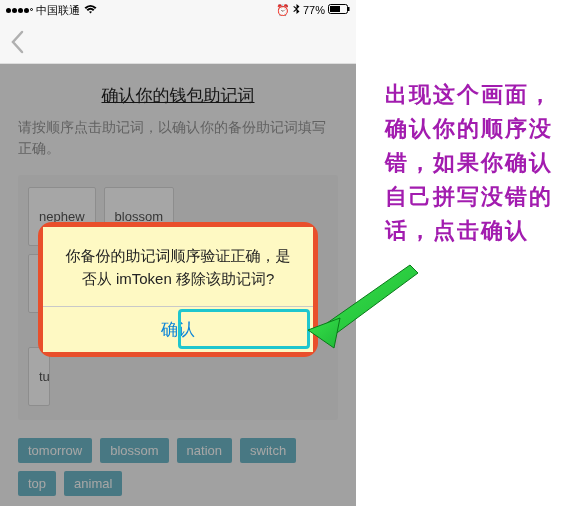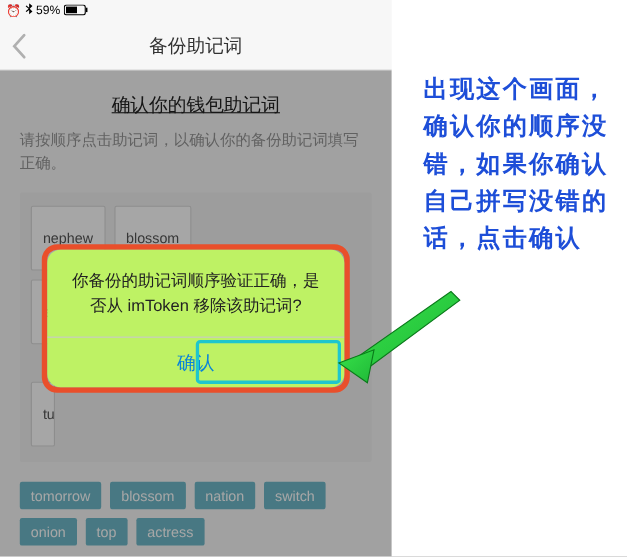--- a/index.html
+++ b/index.html
@@ -168,6 +168,21 @@
 <div class="phone">
 
   <div class="statusbar">
+    <div style="display:flex;align-items:center;">
+      <span class="dots">
+        <span class="dot"></span>
+          <span class="dot"></span>
+          <span class="dot"></span>
+          <span class="dot"></span>
+          <span class="dot empty"></span>
+      </span>
+      <span>中国联通</span>
+      <span style="margin-left:4px;">
+        <svg width="13" height="9" viewBox="0 0 13 9">
+            <path d="M6.5 8.5 L5 6.8 Q6.5 5.5 8 6.8 Z M2.5 4.5 Q6.5 1 10.5 4.5 L9 6 Q6.5 3.5 4 6 Z M0.5 2.5 Q6.5 -2.5 12.5 2.5 L11 4 Q6.5 -0.5 2 4 Z" fill="#000"></path>
+          </svg>
+      </span>
+    </div>
     <div class="right">
       <span>⏰</span>
       <span>

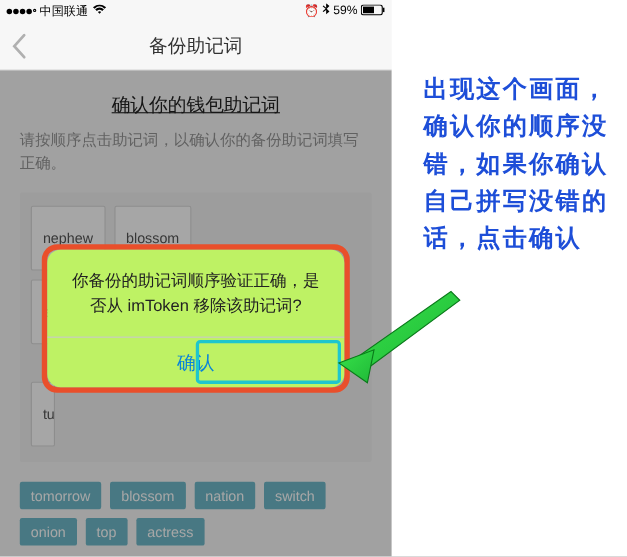--- a/index.html
+++ b/index.html
@@ -190,7 +190,7 @@
             <path d="M3.5 0 L6.5 2.5 L4 5 L6.5 7.5 L3.5 10 V6 L1 8 L0.3 7.3 L3 5 L0.3 2.7 L1 2 L3.5 4 Z" fill="#000"></path>
           </svg>
       </span>
-      <span>59%</span>
+      <span>77%</span>
       <span>
         <svg width="22" height="10" viewBox="0 0 22 10">
             <rect x="0.5" y="0.5" width="19" height="9" rx="2" fill="none" stroke="#000"></rect>

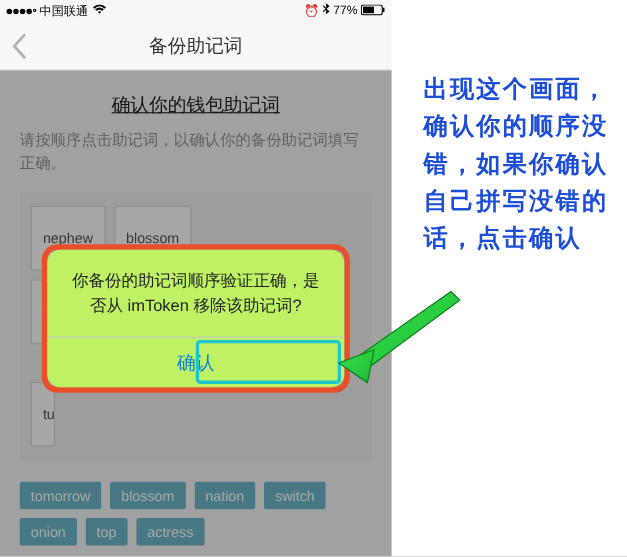--- a/index.html
+++ b/index.html
@@ -207,7 +207,6 @@
           <path d="M12 2 L3 12 L12 22" stroke="#b0b0b0" stroke-width="2.5" fill="none" stroke-linecap="round"></path>
         </svg>
     </span>
-    <span class="title">备份助记词</span>
   </div>
 
   <div class="content">

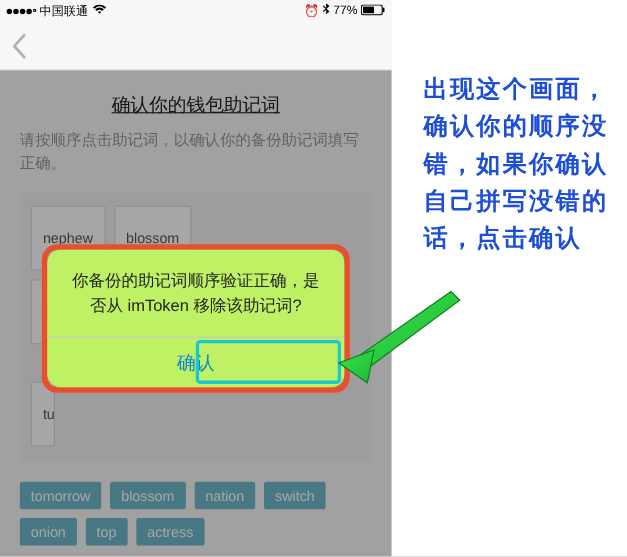--- a/index.html
+++ b/index.html
@@ -136,10 +136,10 @@
   }
   .annotation {
     position:absolute;
-    left:385px; top:64px;
+    left:385px; top:78px;
     width:170px;
     font-size:22px;
-    color:#1d4ed8;
+    color:#a21caf;
     font-weight:700;
     line-height:1.55;
     letter-spacing:2px;

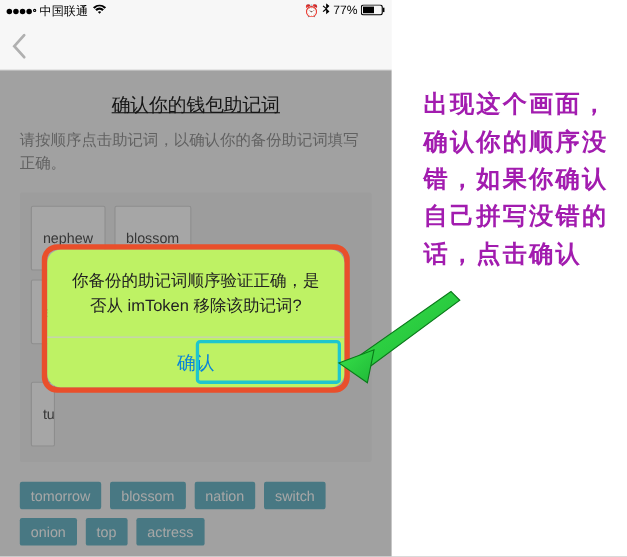--- a/index.html
+++ b/index.html
@@ -101,8 +101,8 @@
     border-radius:14px;
   }
   .alert {
-    background:#bef264;
-    border-radius:12px;
+    background:#fef9c3;
+    border-radius:0;
     overflow:hidden;
   }
   .alert-msg {

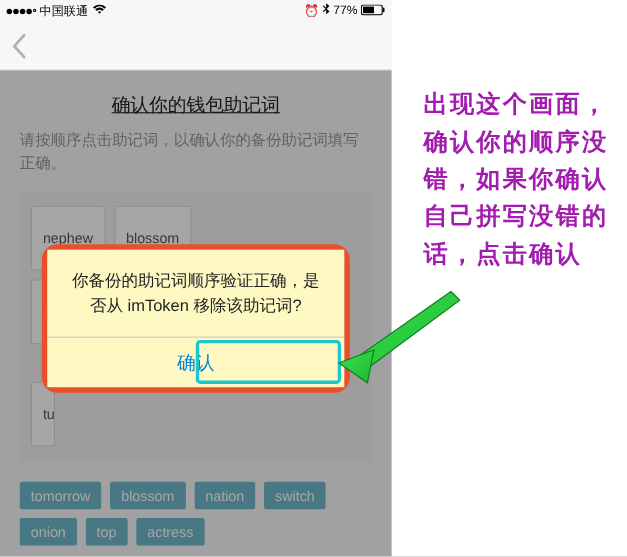--- a/index.html
+++ b/index.html
@@ -232,7 +232,6 @@
       <span class="tag">blossom</span>
       <span class="tag">nation</span>
       <span class="tag">switch</span>
-      <span class="tag">onion</span>
       <span class="tag">top</span>
       <span class="tag">actress</span>
     </div>

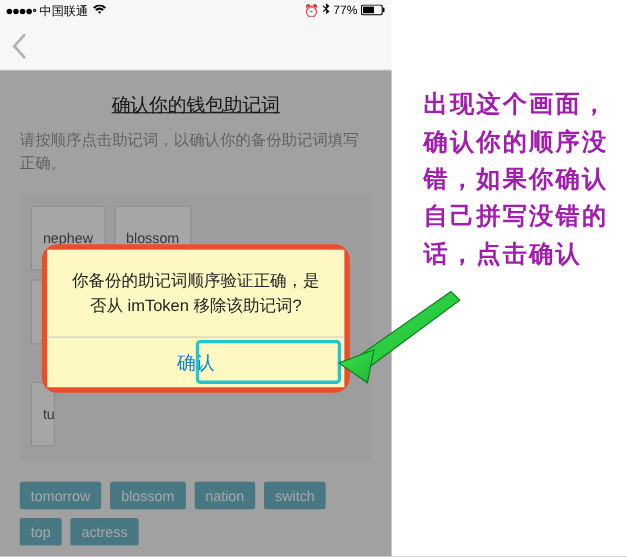--- a/index.html
+++ b/index.html
@@ -233,7 +233,7 @@
       <span class="tag">nation</span>
       <span class="tag">switch</span>
       <span class="tag">top</span>
-      <span class="tag">actress</span>
+      <span class="tag">animal</span>
     </div>
 
     <button class="confirm-btn">确认</button>

